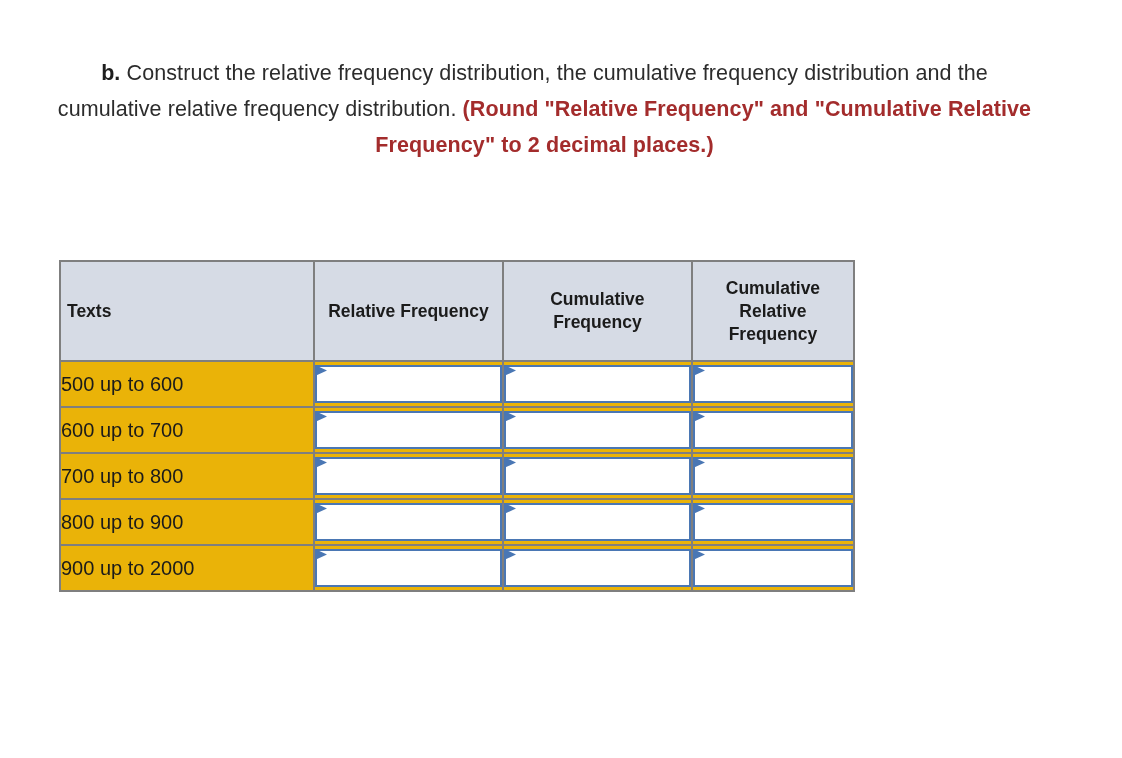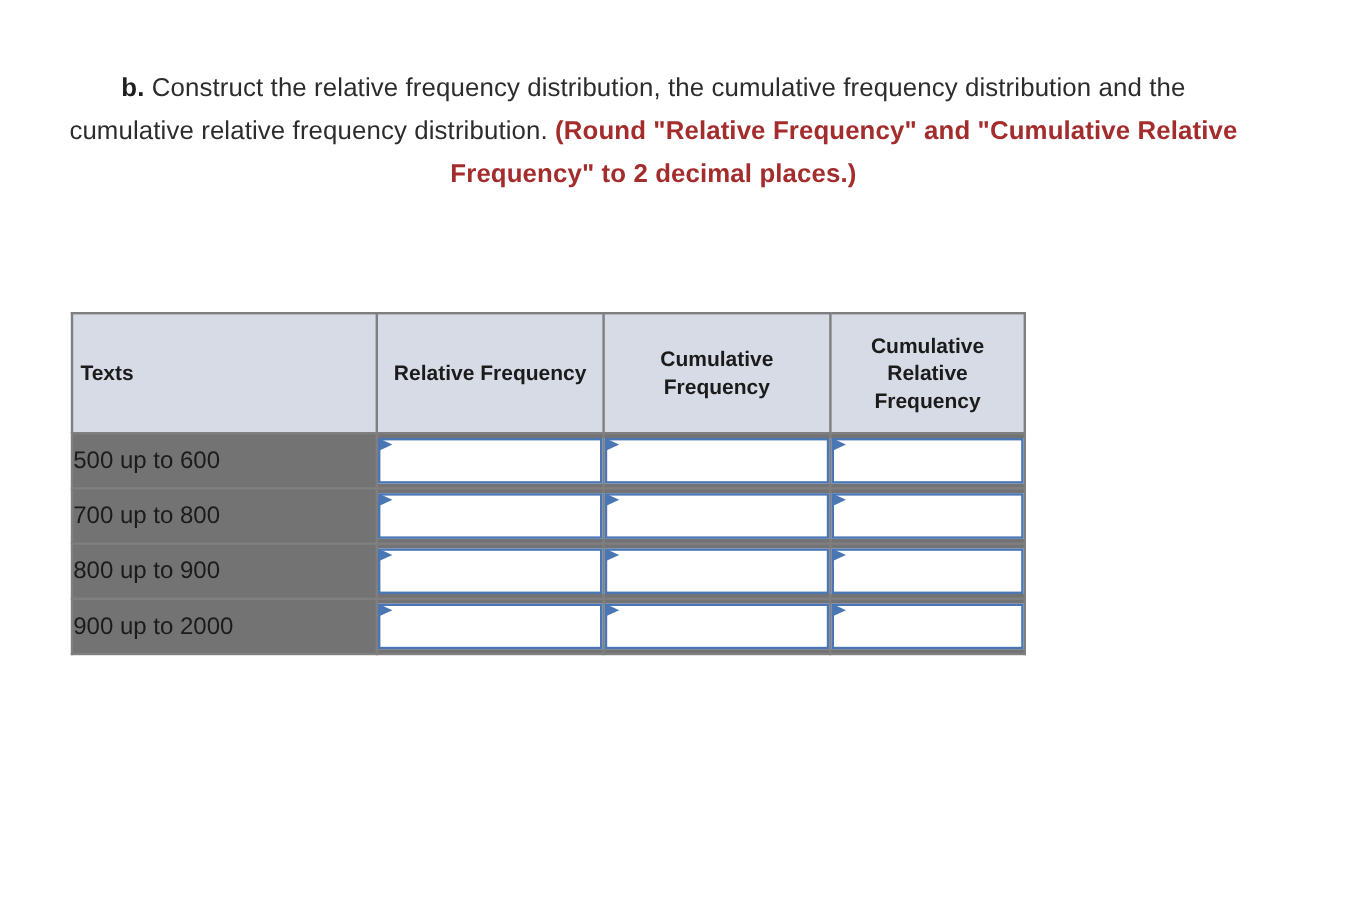--- a/index.html
+++ b/index.html
@@ -78,7 +78,7 @@
   #freq-table tbody td {
     height: 46px;
     box-sizing: border-box;
-    background: #737373;
+    background: #eab308;
   }
   td.cat-cell {
     font-size: 20px;

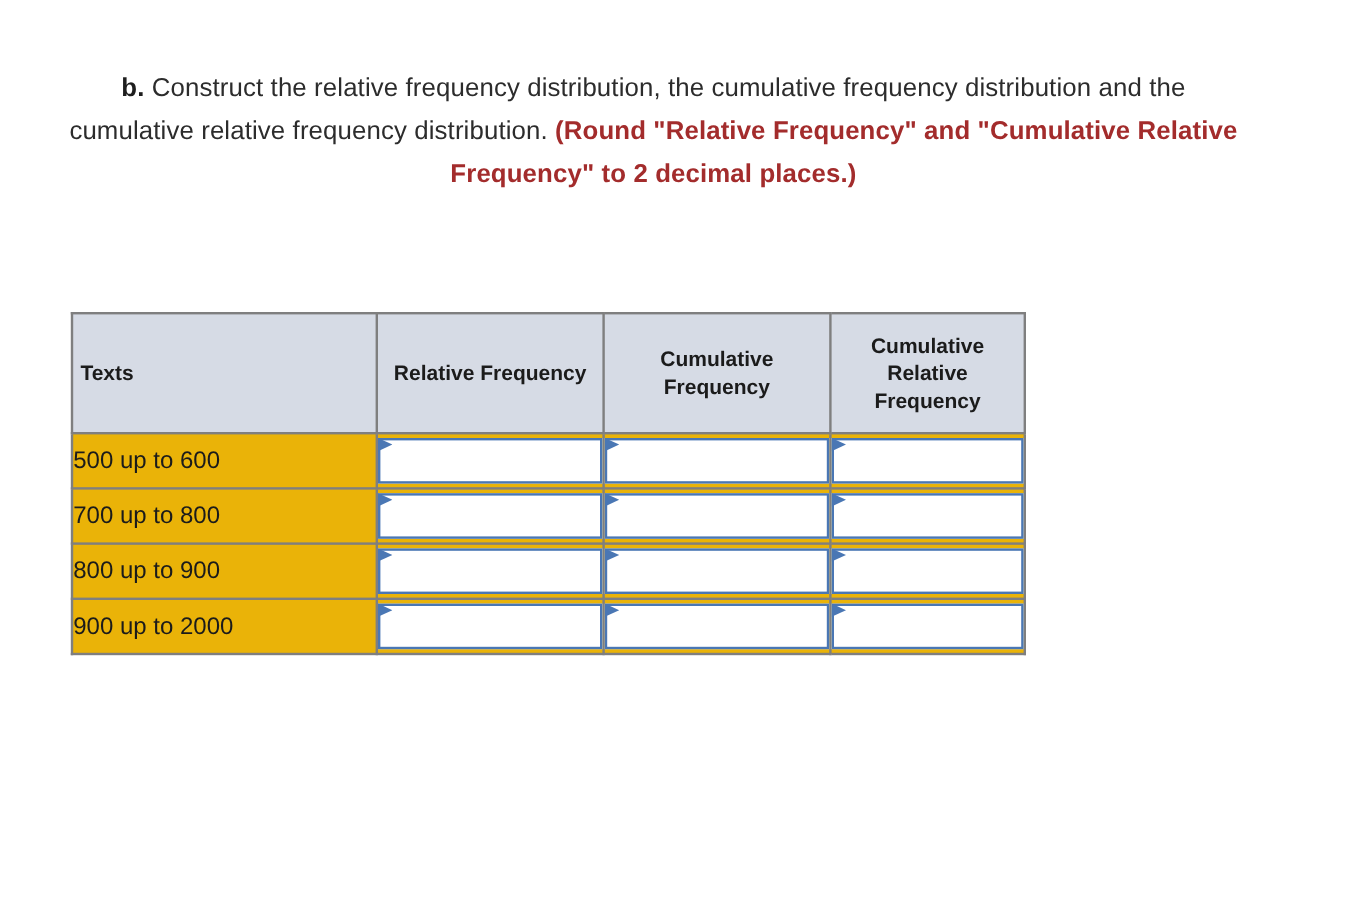--- a/index.html
+++ b/index.html
@@ -167,6 +167,33 @@
       </td>
     </tr>
 
+    <tr>
+      <td class="cat-cell">600 up to 700</td>
+      <td class="input-cell">
+        <div class="cell-wrap">
+          <input class="answer-box" type="text" value="" style="">
+          <svg class="flag-tri" viewBox="0 0 12 15">
+              <polygon points="0,0 12,5.5 0,11" fill="#4a77b4"></polygon>
+            </svg>
+        </div>
+      </td>
+      <td class="input-cell">
+        <div class="cell-wrap">
+          <input class="answer-box" type="text" value="" style="">
+          <svg class="flag-tri" viewBox="0 0 12 15">
+              <polygon points="0,0 12,5.5 0,11" fill="#4a77b4"></polygon>
+            </svg>
+        </div>
+      </td>
+      <td class="input-cell">
+        <div class="cell-wrap">
+          <input class="answer-box" type="text" value="" style="">
+          <svg class="flag-tri" viewBox="0 0 12 15">
+              <polygon points="0,0 12,5.5 0,11" fill="#4a77b4"></polygon>
+            </svg>
+        </div>
+      </td>
+    </tr>
 
     <tr>
       <td class="cat-cell">700 up to 800</td>

